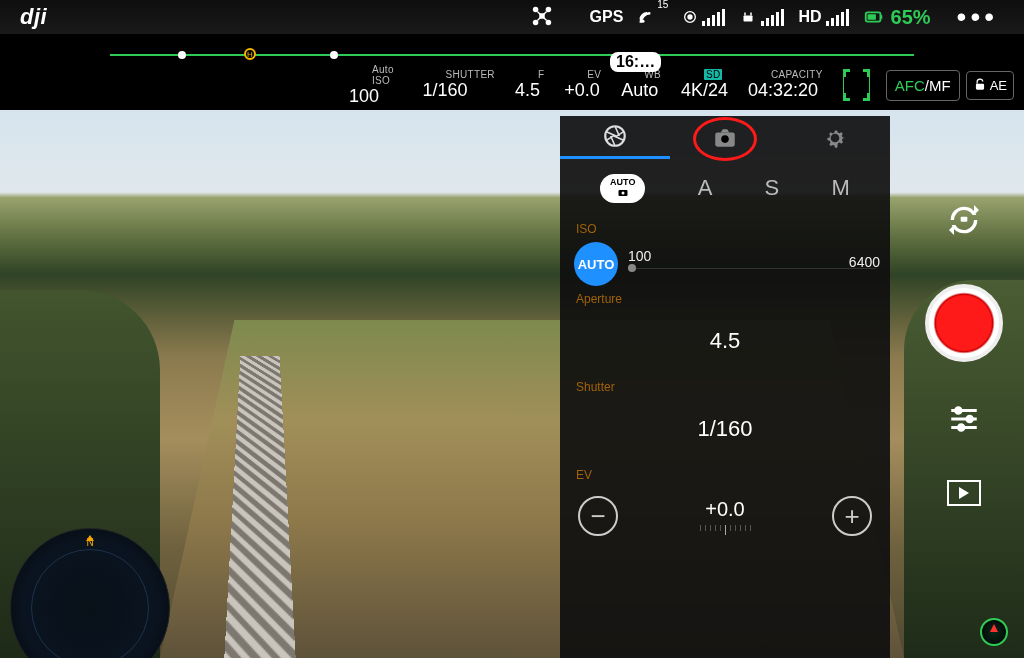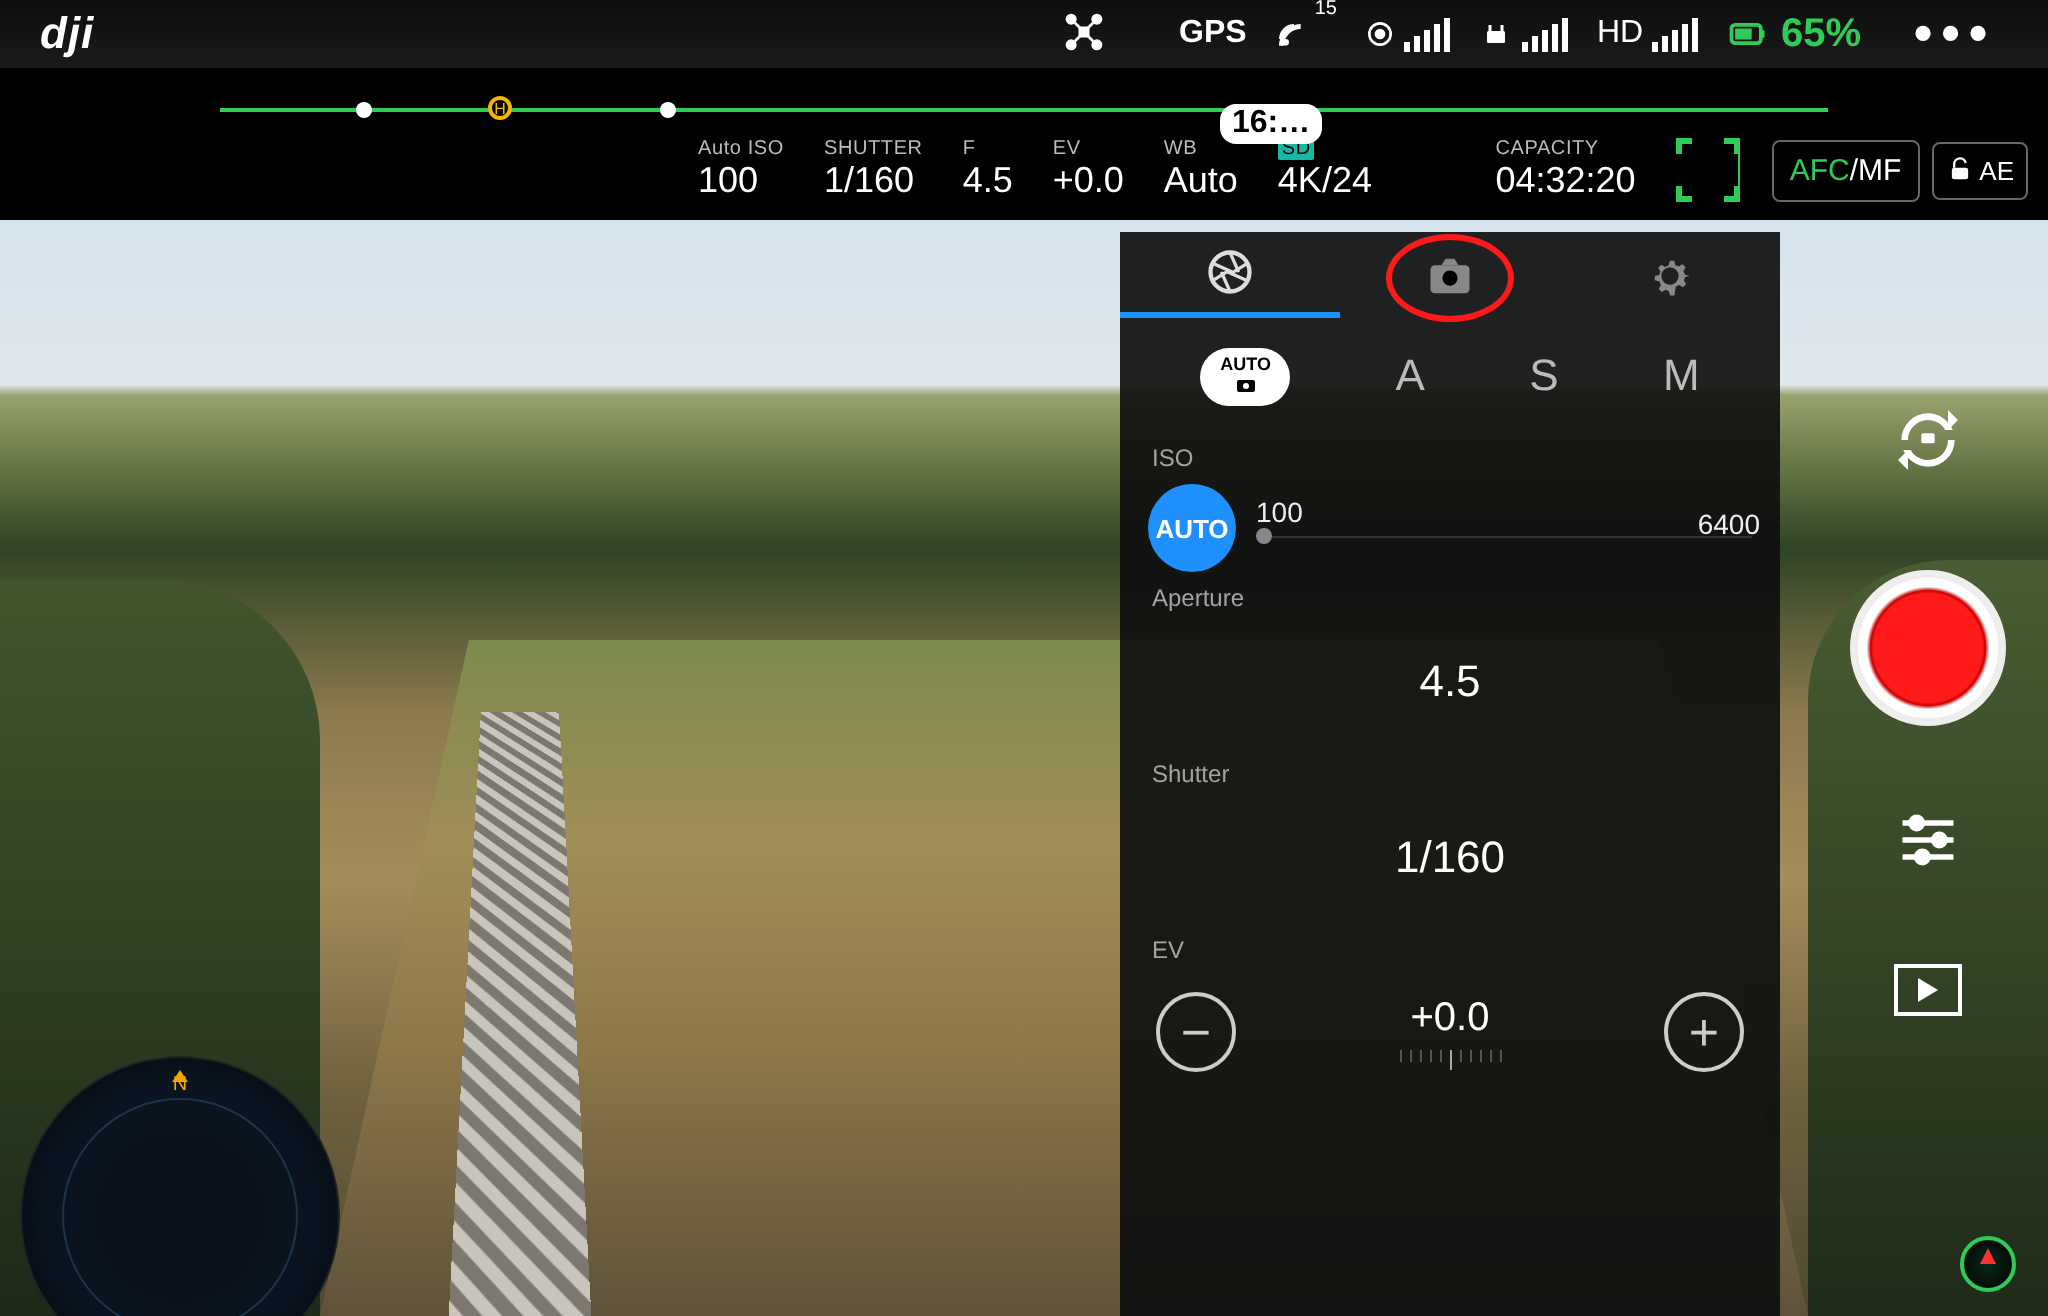--- a/index.html
+++ b/index.html
@@ -172,7 +172,7 @@
           </span>
       </span>
       <span style="display:flex;align-items:center;gap:4px;">
-        <span style="font-size:16px;font-weight:400;">HD</span>
+        <span style="font-size:16px;font-weight:700;">HD</span>
         <span class="bars">
             <span></span>
             <span></span>

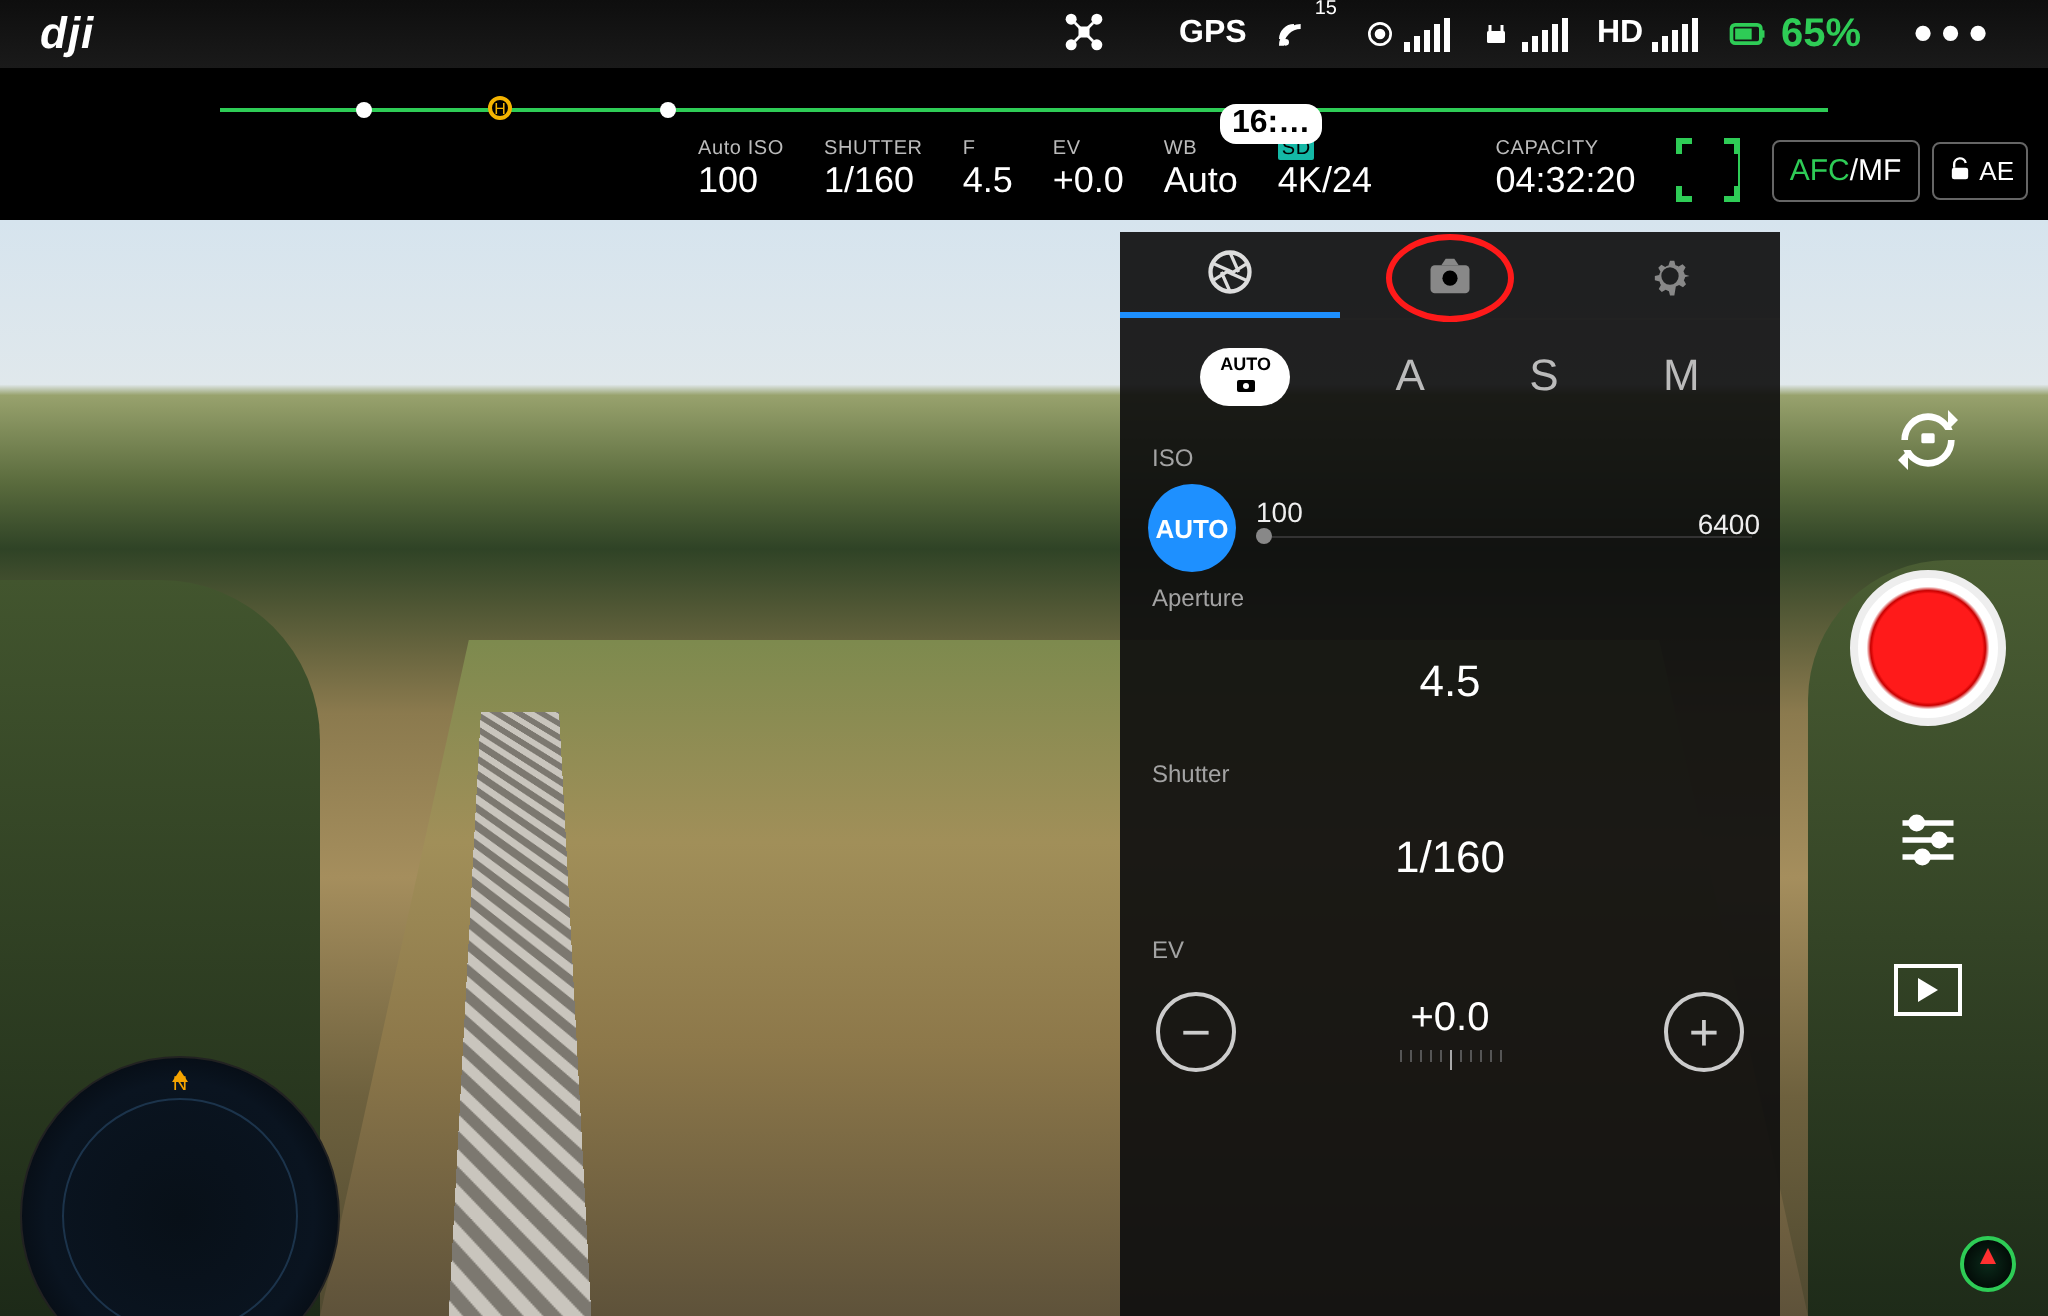--- a/index.html
+++ b/index.html
@@ -47,7 +47,7 @@
   
   .cambar { position:absolute; top:60px; left:335px; right:6px; height:50px; background:rgba(0,0,0,.6); display:flex; align-items:center; z-index:18; padding:0 4px; }
   .param { padding:0 10px; text-align:left; }
-  .param .lbl { font-size:10px; color:#bbb; letter-spacing:.3px; }
+  .param .lbl { font-size:10px; color:#bbb; letter-spacing:.3px;margin-left:23px; }
   .param .val { font-size:18px; color:#fff; font-weight:500; }
   .cambar .spacer { flex:1; }
   .focus-box { width:32px; height:32px; border:3px solid #2ecc56; margin:0 10px; position:relative; }

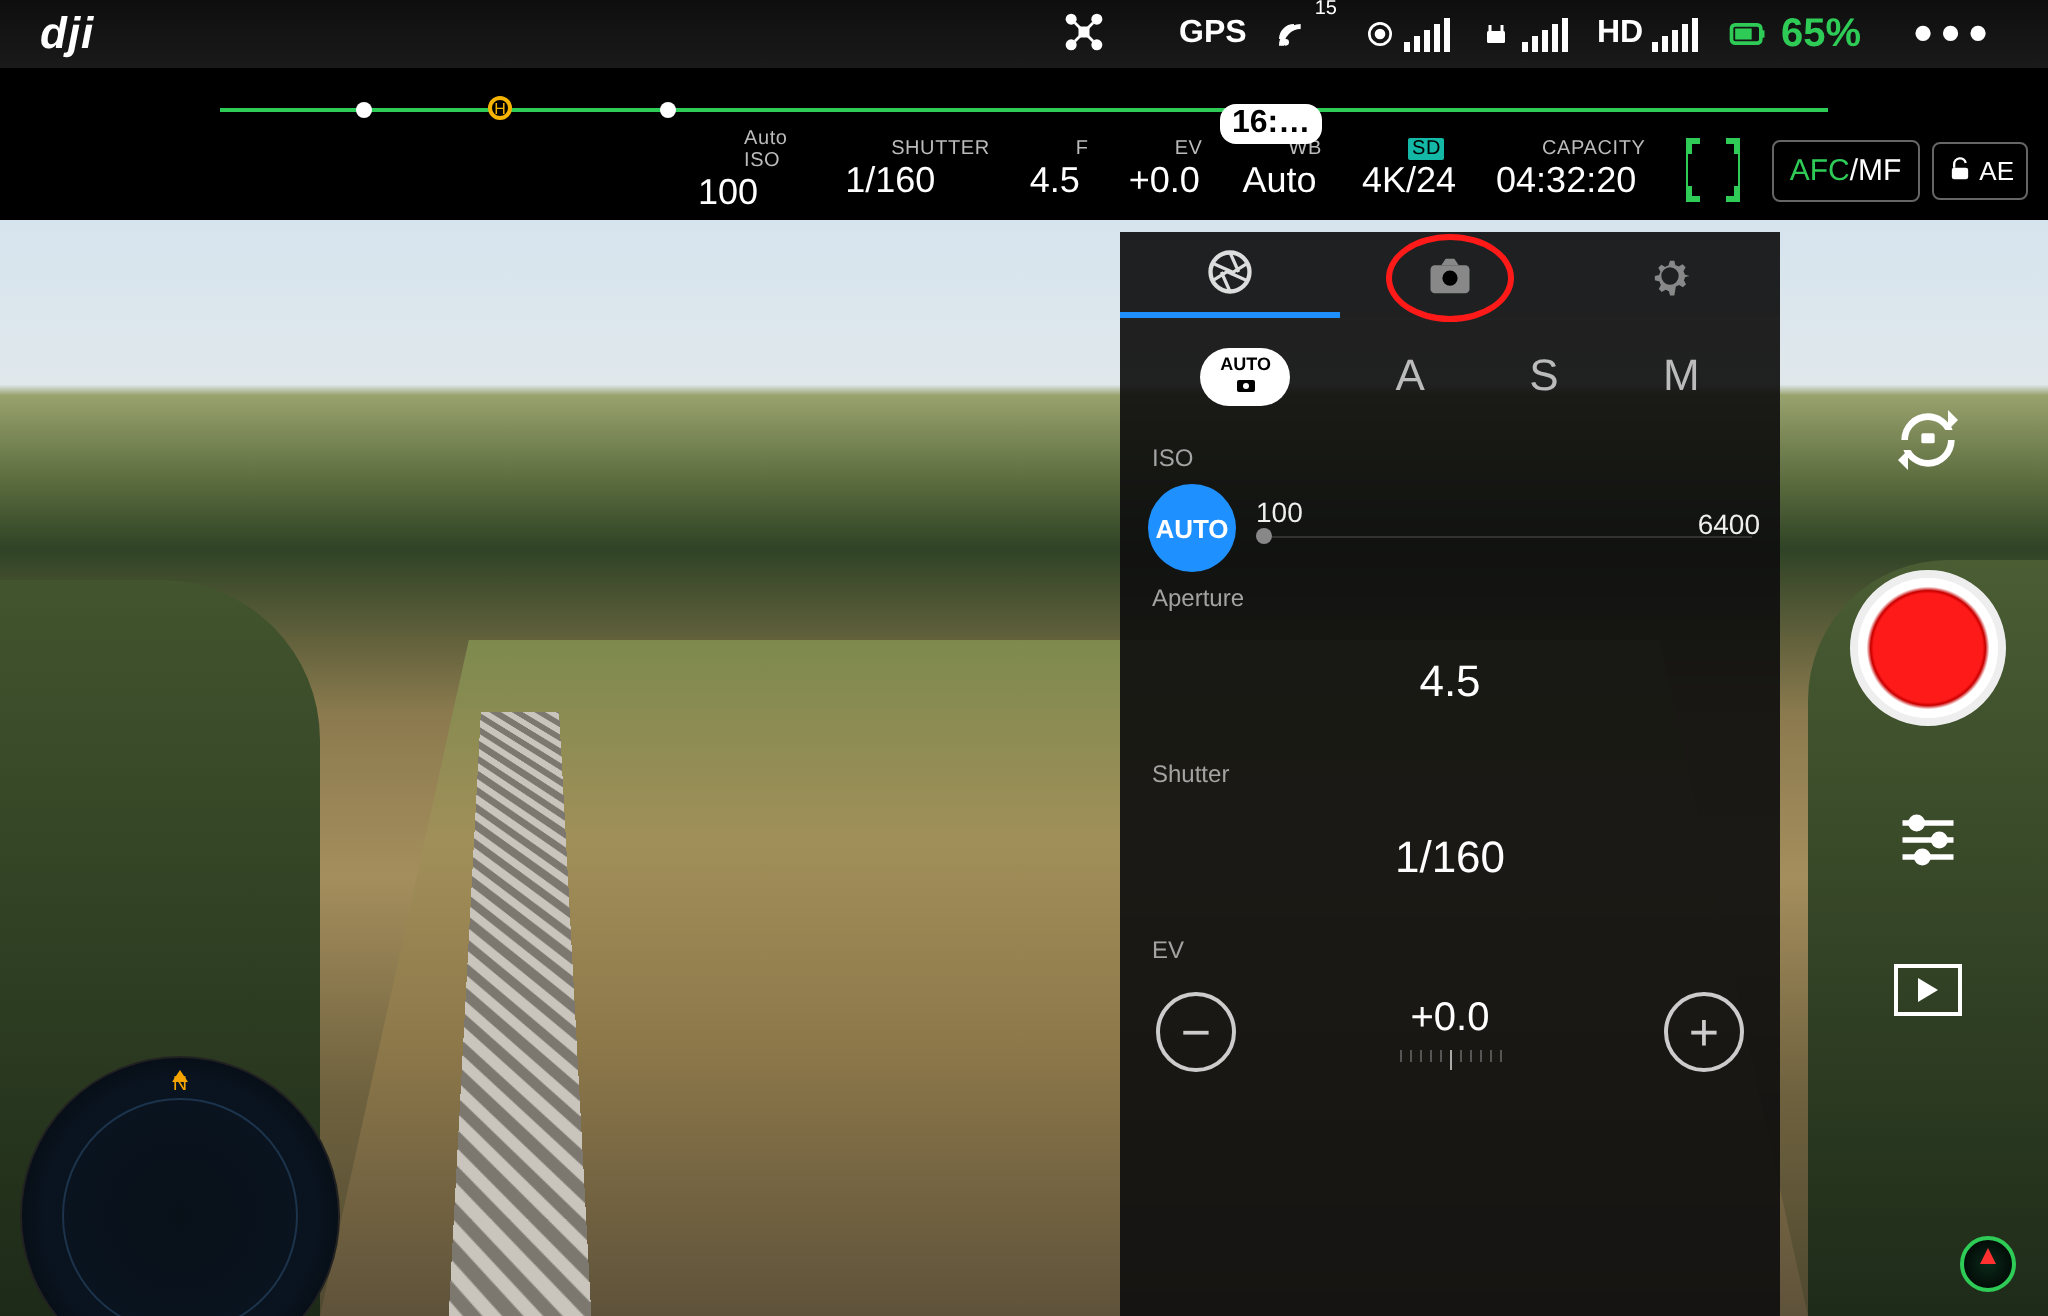--- a/index.html
+++ b/index.html
@@ -94,7 +94,7 @@
   .mode-auto{background:#fff;color:#000;border-radius:22px;padding:4px 10px;display:flex;flex-direction:column;align-items:center;line-height:1;}
   .mode-auto .t{font-size:9px;font-weight:700;}
 
-  .sec-label{font-size:12px;color:#a3a3a3;padding:6px 16px;}
+  .sec-label{font-size:12px;color:#a16207;padding:6px 16px;}
   .iso-row{display:flex;align-items:center;gap:10px;padding:4px 14px;height:44px;}
   .iso-pill{background:#1e90ff;color:#fff;font-size:13px;font-weight:700;padding:8px 8px;border-radius:50%;width:44px;height:44px;display:flex;align-items:center;justify-content:center;}
   .iso-track{flex:1;position:relative;height:20px;}

